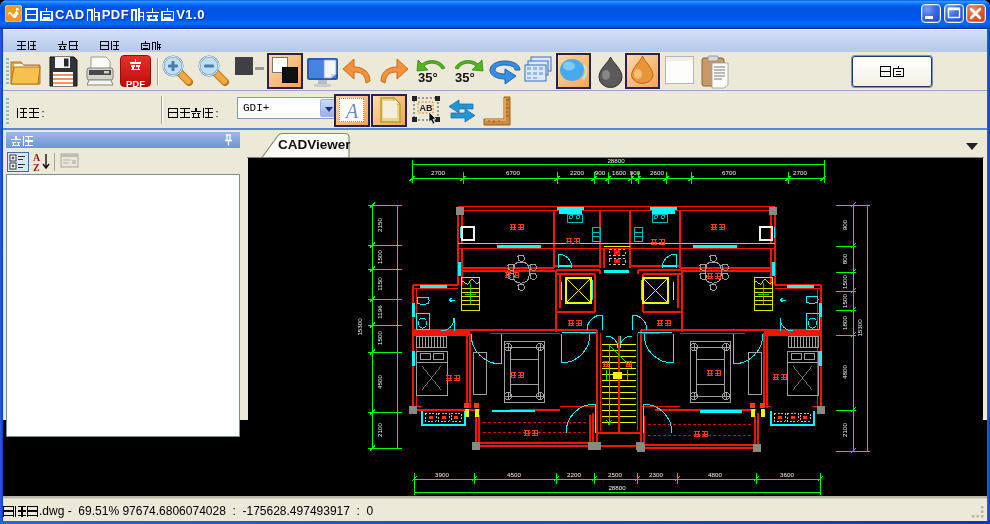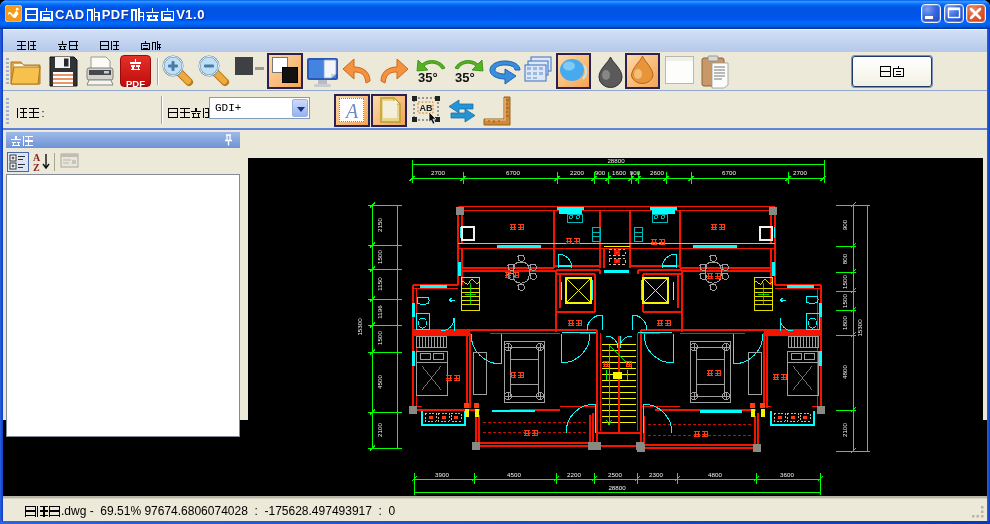--- a/index.html
+++ b/index.html
@@ -381,7 +381,7 @@
             <i style="left:5.8px;top:0.0px;width:1.2px;height:10.0px"></i>
           </span>
         </span><span style="font-size:11px;vertical-align:middle">&nbsp;:</span></div>
-<div class="combo" style="left:206px;top:5px;width:101px">
+<div class="combo" style="left:234px;top:5px;width:101px">
         <span style="position:absolute;left:5px;top:4px;font-family:Liberation Mono;font-size:11px">GDI+</span>
         <span class="ar"></span>
       </div>

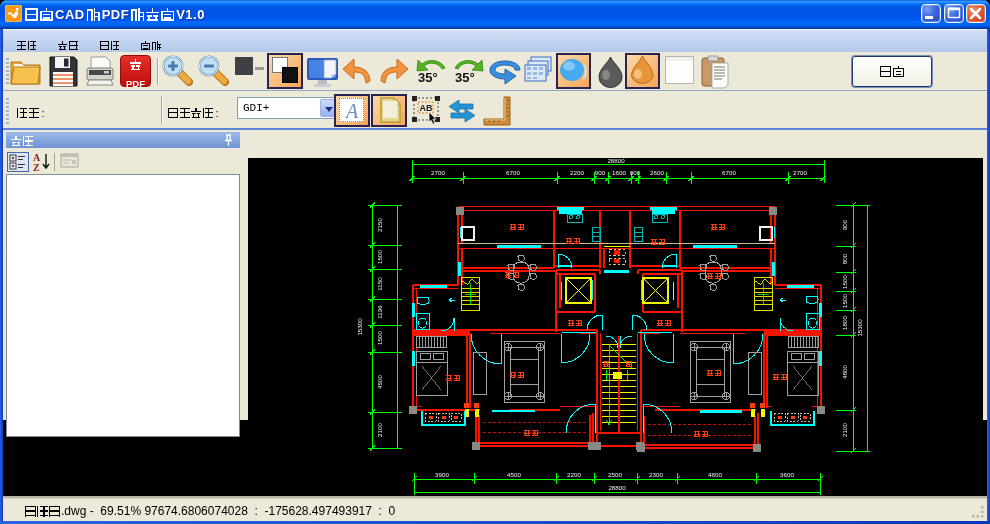--- a/index.html
+++ b/index.html
@@ -468,6 +468,12 @@
         <rect x="12" y="8" width="4" height="4" fill="#c8c6ba"></rect>
       </svg></div>
 <div class="abs" id="pwhite"></div>
+<div class="abs" id="tabbar"><svg width="737" height="28" viewBox="0 0 737 28">
+<path d="M15 27.5 L31 5.5 Q32.5 3.5 35.5 3.5 L98 3.5 Q102 3.5 102 7.5 L102 27.5" fill="#fbfaf4" stroke="#8a887a" stroke-width="1.2"></path>
+<text x="31" y="19" font-size="13.5" font-weight="bold" fill="#111" font-family="Liberation Sans">CADViewer</text>
+<path d="M0 27.7 H737" stroke="#6a6a60" stroke-width="1"></path>
+<path d="M719 13 h12 l-6 7 Z" fill="#222"></path>
+      </svg></div>
 <div class="abs" id="canvas"><svg width="735" height="339" viewBox="248 158 735 339" font-family="Liberation Sans" shape-rendering="crispEdges">
         <defs>
           <g id="c1">

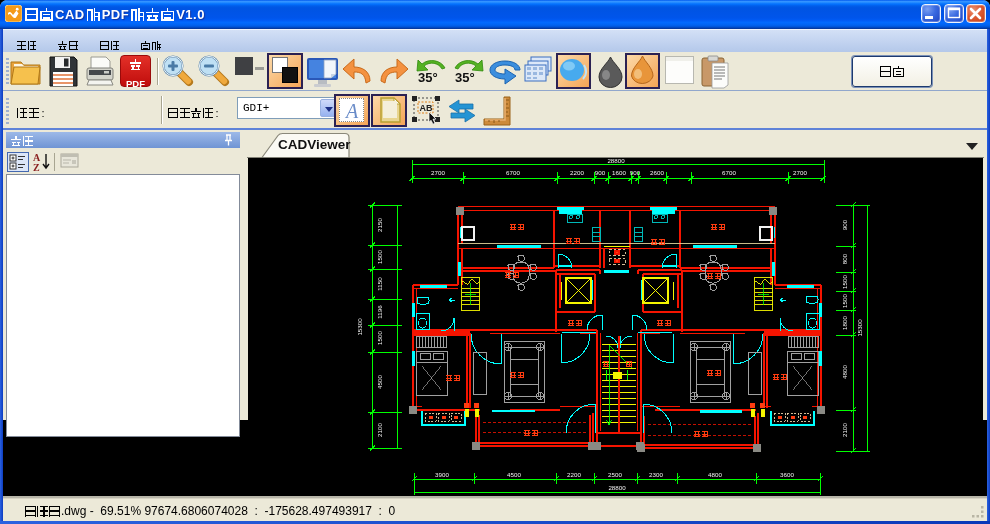--- a/index.html
+++ b/index.html
@@ -809,7 +809,7 @@
         <use href="#c1" x="950" y="90" fill="#ff3c10" opacity="0"></use>
       </svg></div>
 <div class="abs" id="status">
-      <div class="abs" style="left:22px;top:5px;color:#000;display:flex;align-items:center;gap:1px">
+      <div class="abs" style="left:0;top:5px;color:#000;display:flex;align-items:center;gap:1px">
         <span style="display:inline-flex;gap:1px;vertical-align:middle">
           <span class="k" style="width:11px;height:11px">
             <i style="left:0.0px;top:0.0px;width:11.0px;height:1.3px"></i>

